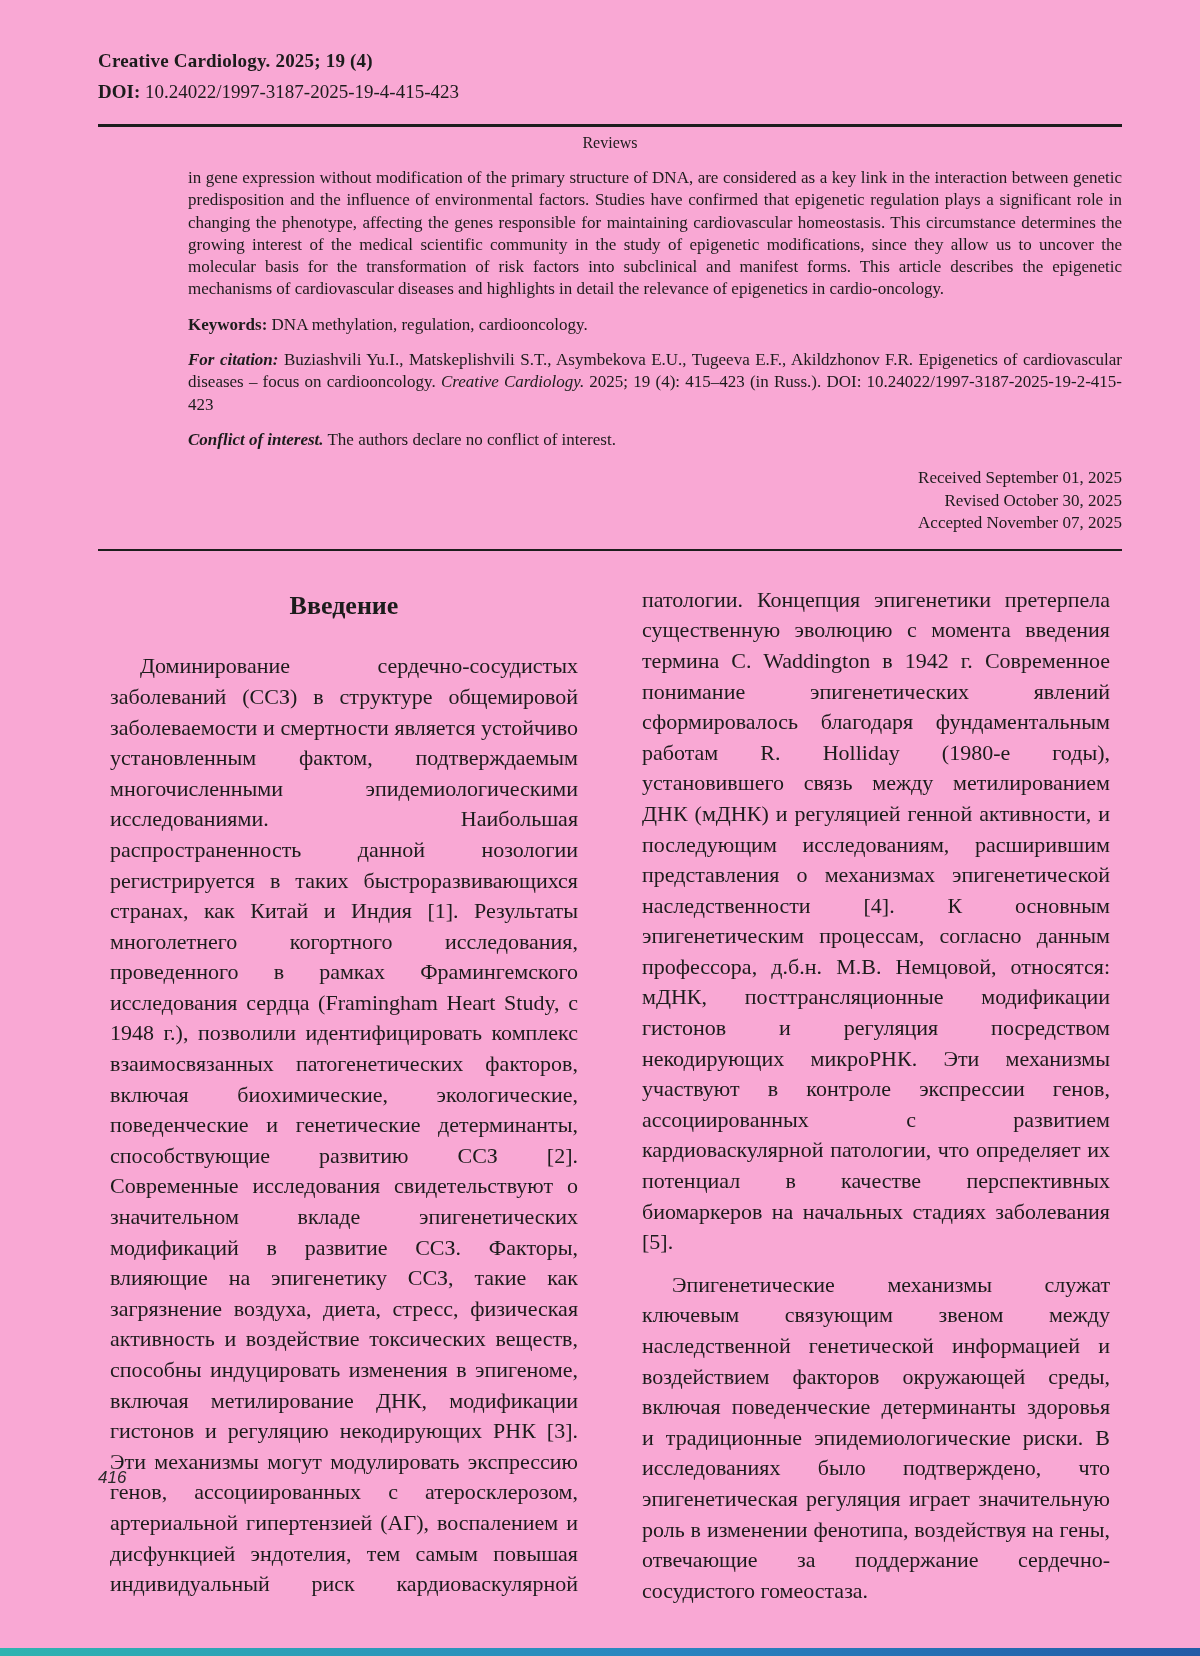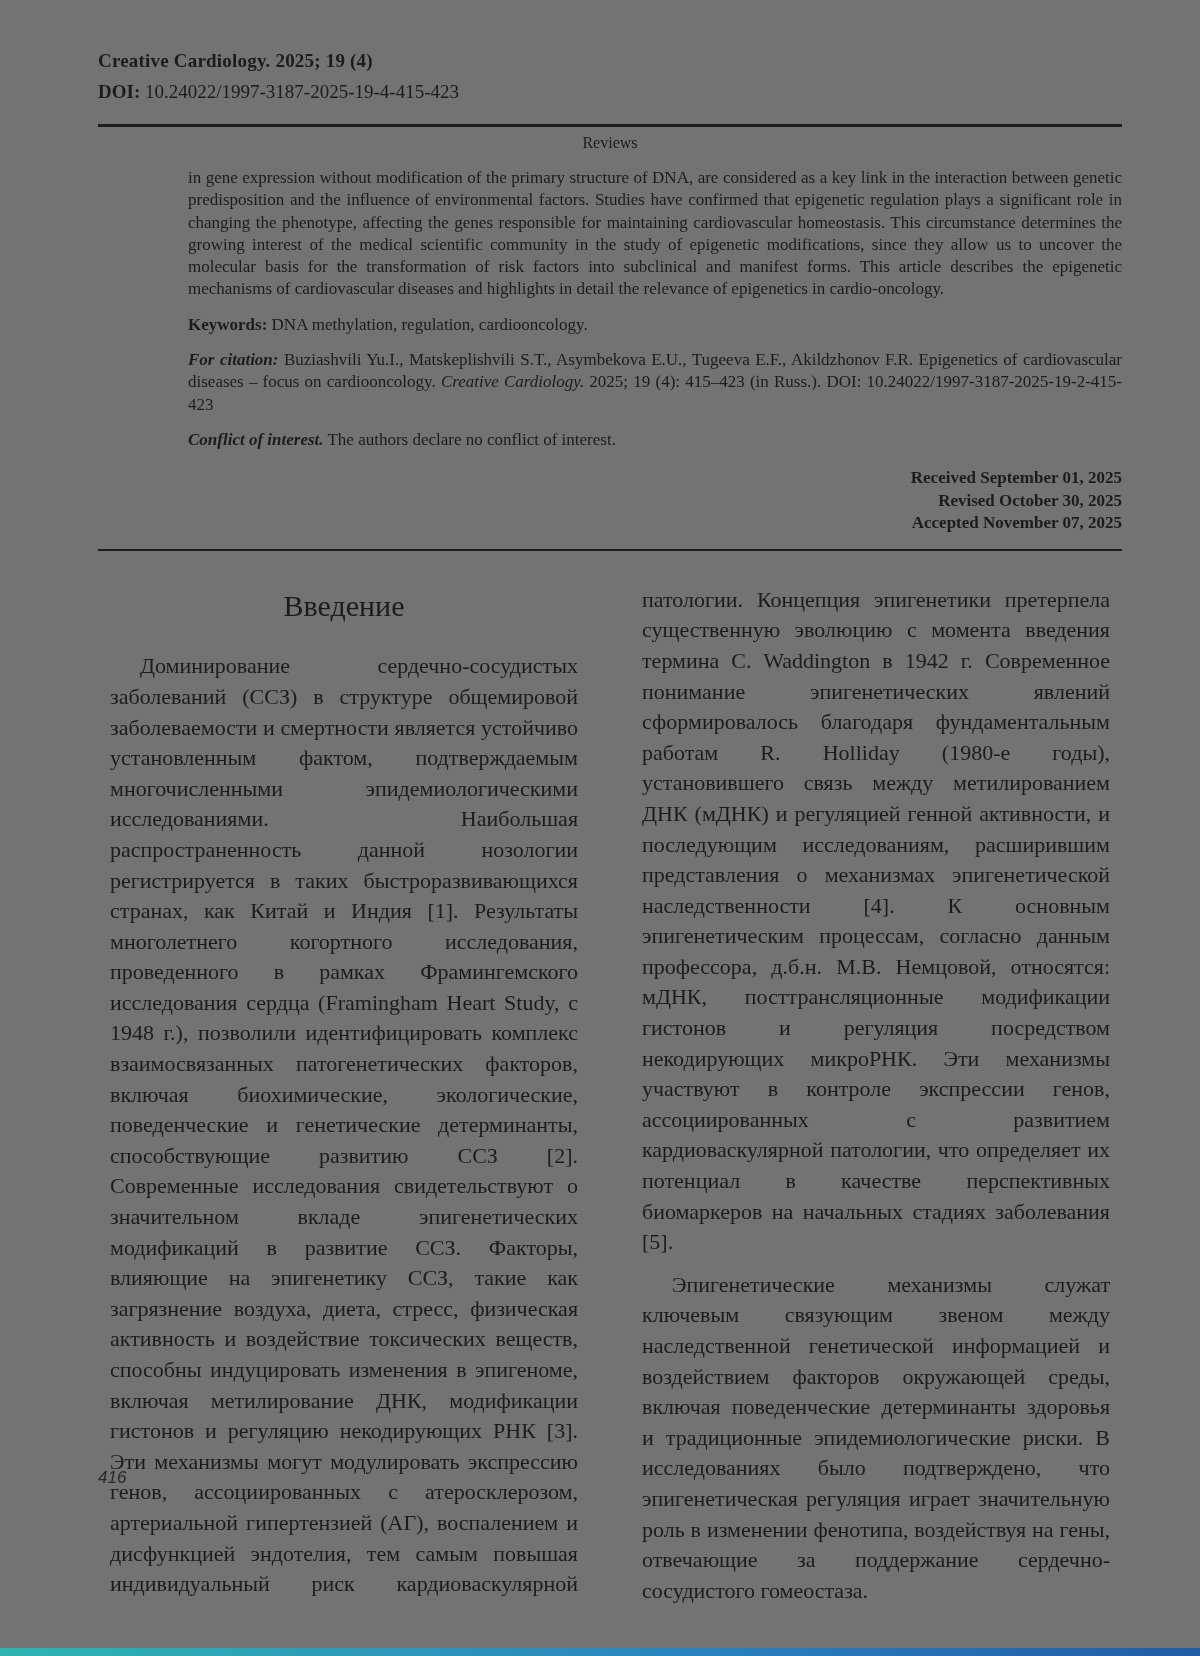--- a/index.html
+++ b/index.html
@@ -6,7 +6,7 @@
   .page{
     position:relative;
     width:1200px;height:1656px;
-    background:#737373;
+    background:#f9a8d4;
     overflow:hidden;
     box-sizing:border-box;
     padding:50px 78px 0 98px;

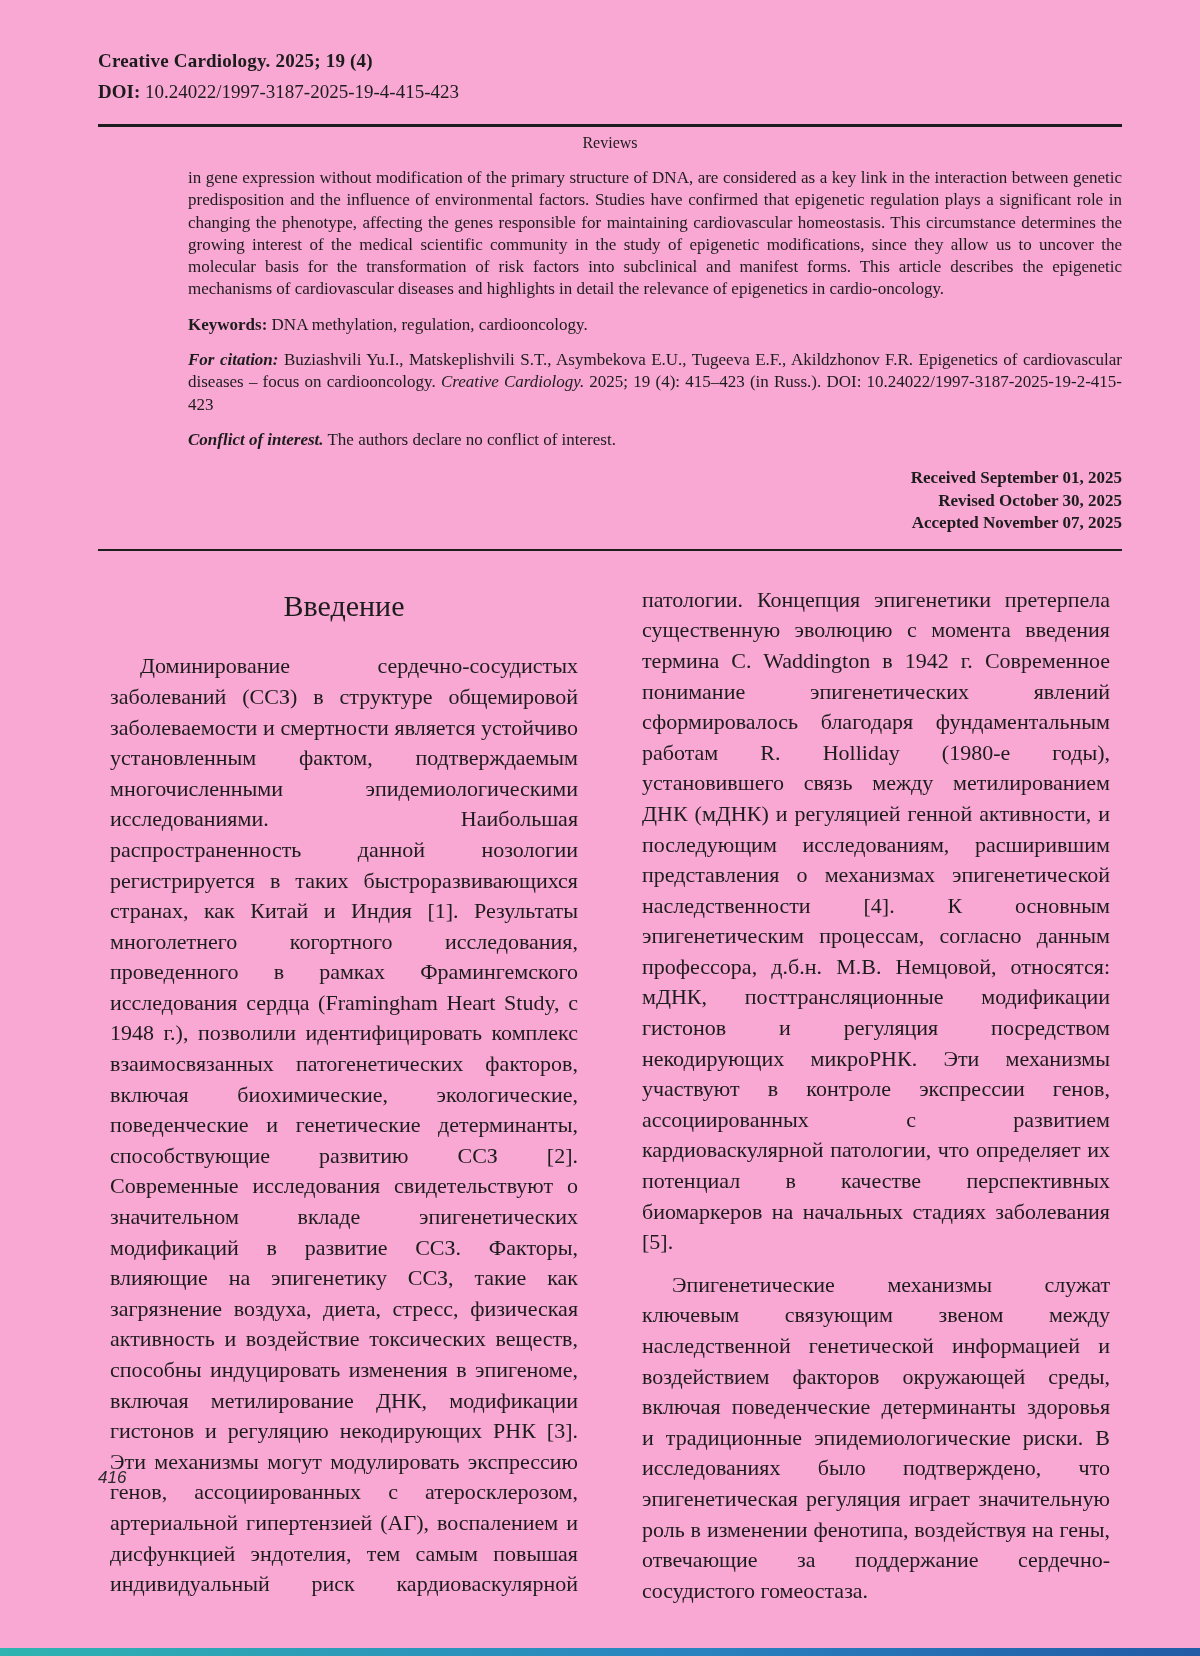--- a/index.html
+++ b/index.html
@@ -30,7 +30,7 @@
   
   .dates{margin-top:16px;text-align:right;font-size:17px;line-height:22.5px;}
   .dates div{margin:0;}
-  .dates{margin-bottom:14px;font-weight:bold;}
+  .dates{margin-bottom:14px;}
   
   .columns{
     margin-top:34px;

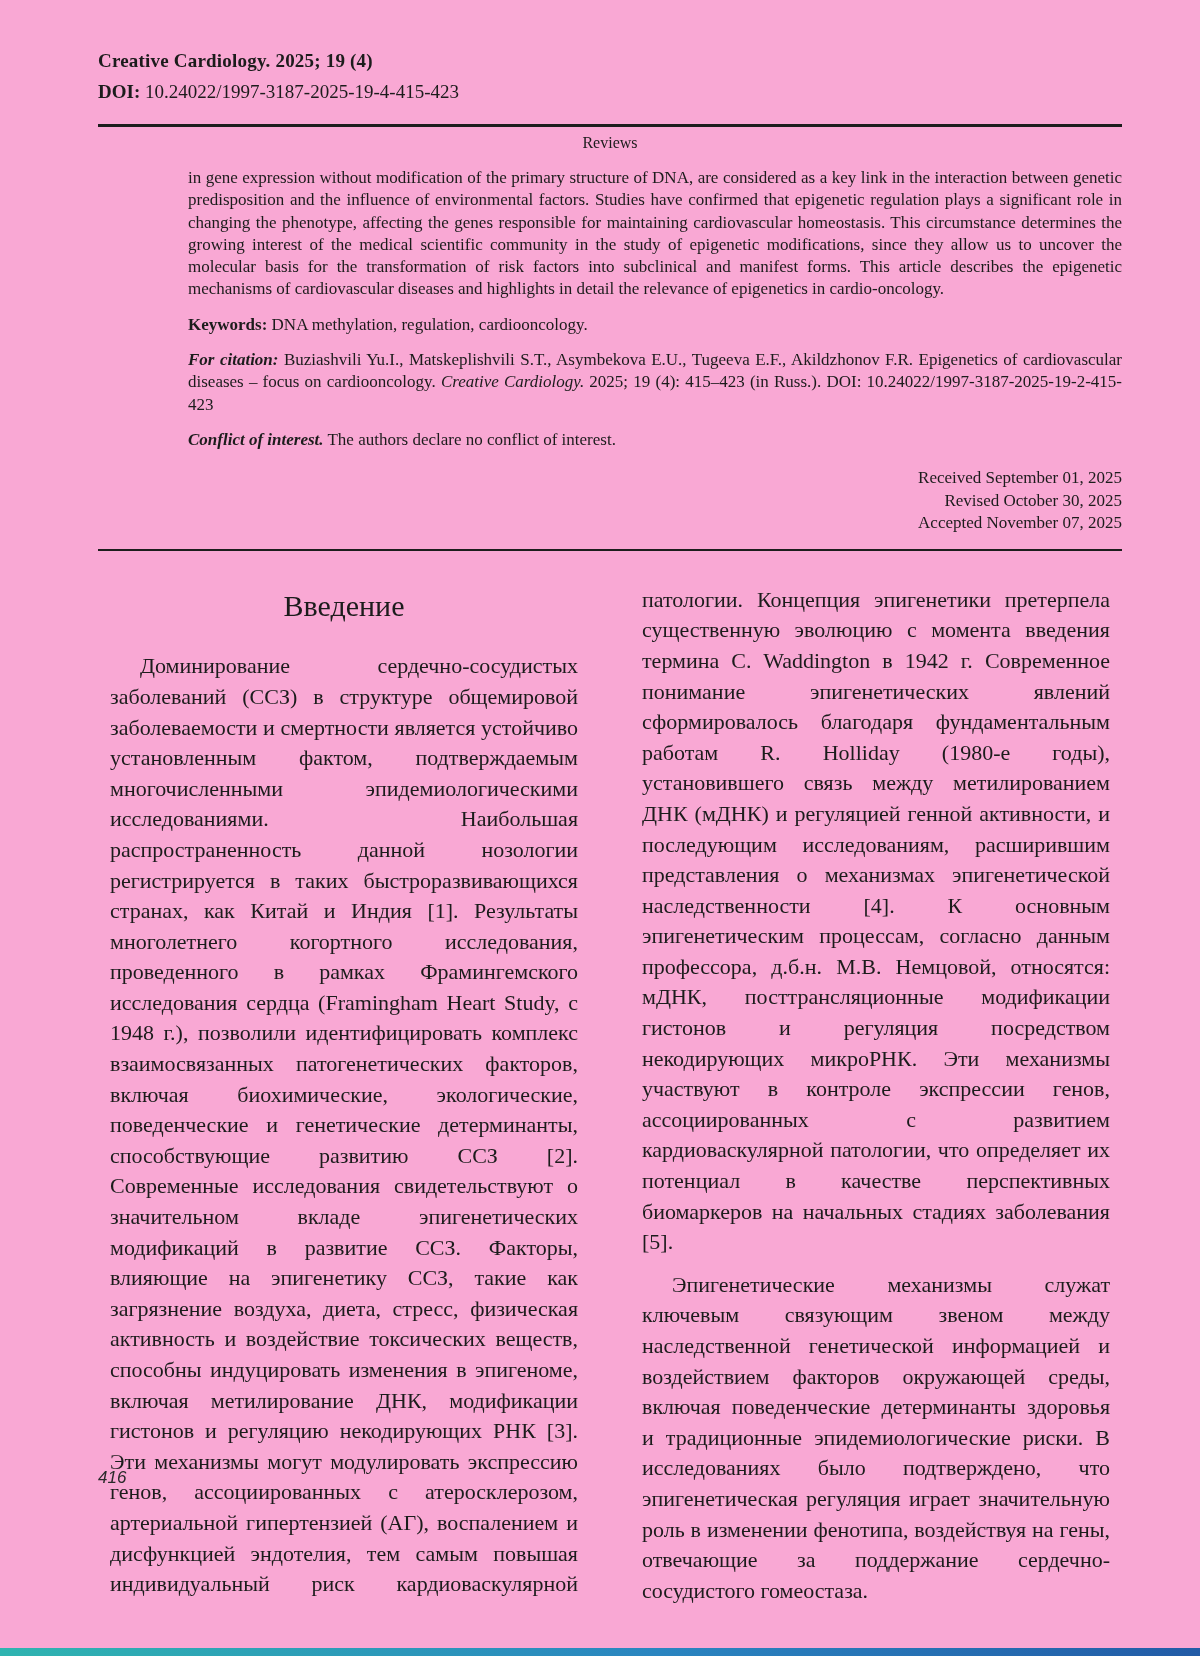--- a/index.html
+++ b/index.html
@@ -42,7 +42,7 @@
     hyphens:auto;-webkit-hyphens:auto;
   }
   .columns h2{
-    font-size:30px;font-weight:normal;text-align:center;
+    font-size:26px;font-weight:bold;text-align:center;
     margin:6px 0 30px 0;
   }
   .columns p{margin:12px;text-indent:30px;}

